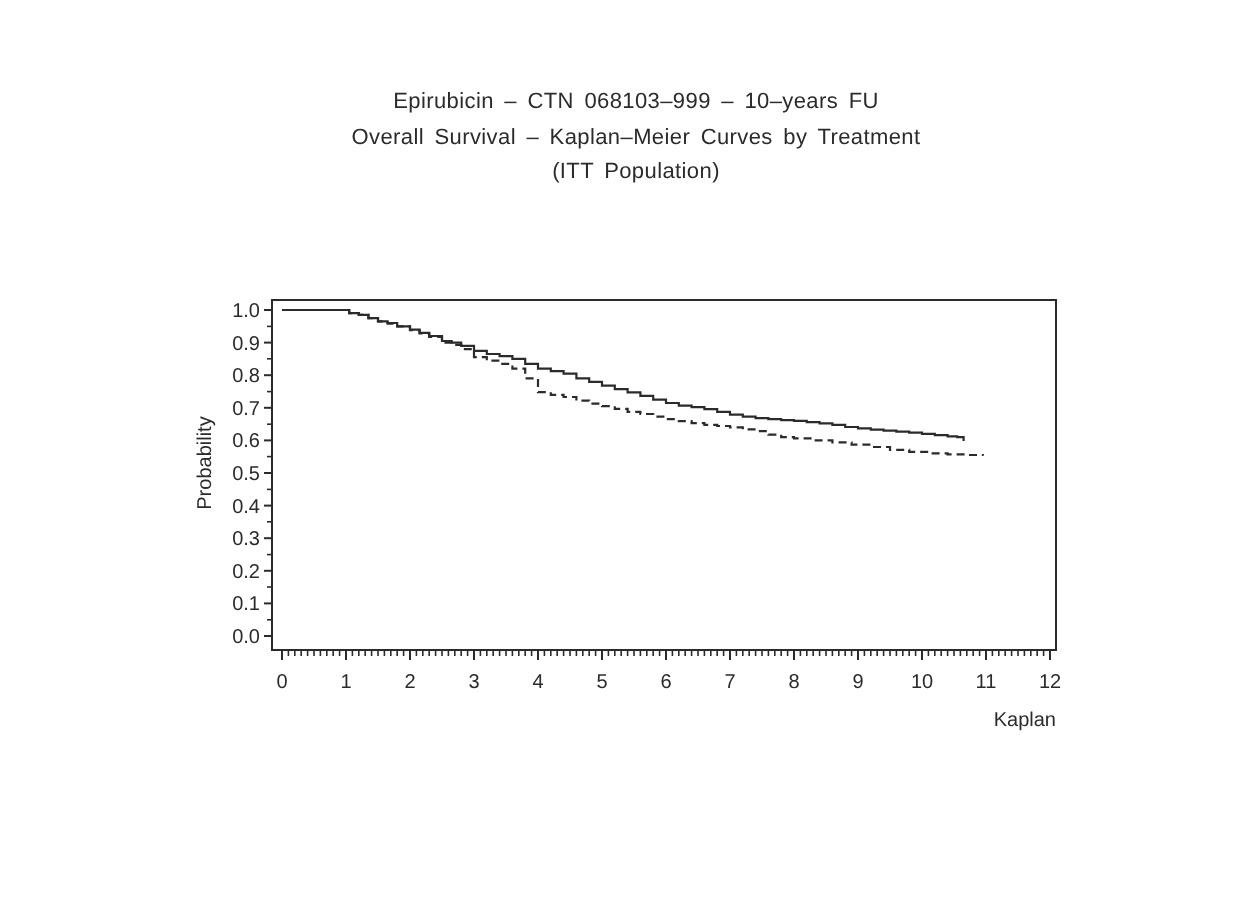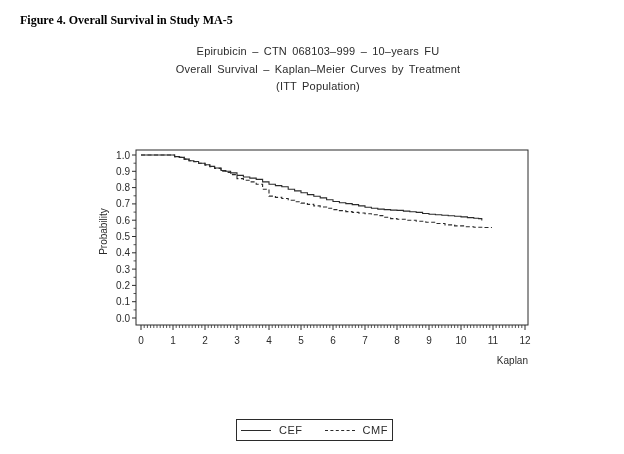--- a/index.html
+++ b/index.html
@@ -27,7 +27,6 @@
 <body>
 
 <div class="page">
-  <div class="fig-title">Figure 4. Overall Survival in Study MA-5</div>
 
   <div class="subtitle">
     <div>Epirubicin – CTN 068103–999 – 10–years FU</div>

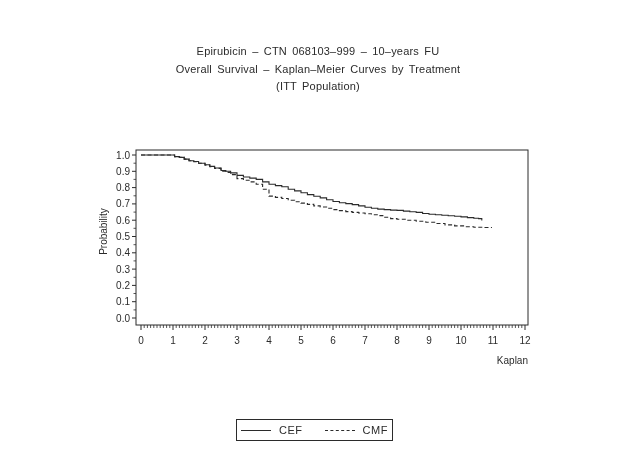--- a/index.html
+++ b/index.html
@@ -210,13 +210,6 @@
 
   <div class="xlabel">Kaplan</div>
 
-  <div class="legend">
-    <span class="line-sample solid"></span>
-    <span class="legend-label">CEF</span>
-    <span class="gap"></span>
-    <span class="line-sample dashed"></span>
-    <span class="legend-label">CMF</span>
-  </div>
 </div>
 
 </body></html>

